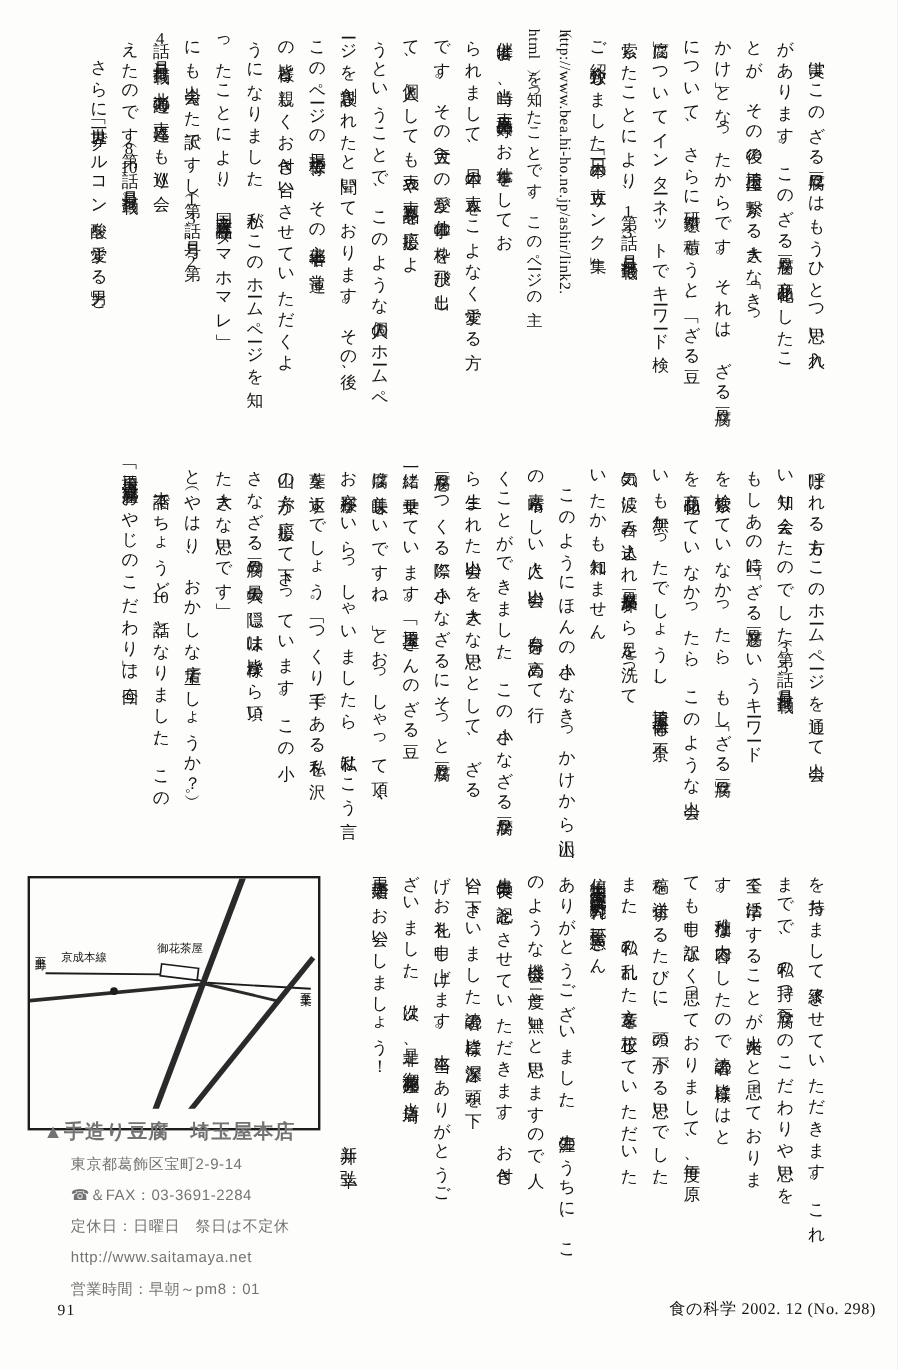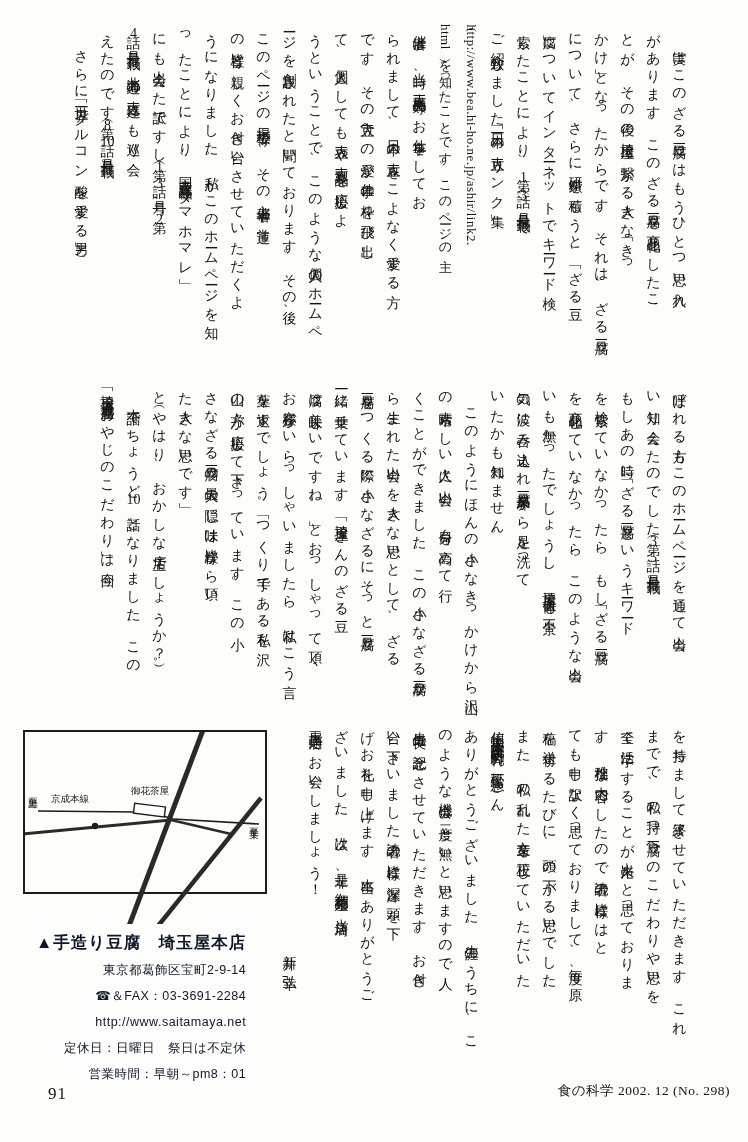--- a/index.html
+++ b/index.html
@@ -33,7 +33,7 @@
   .map{
     position:absolute;
     left:23px;top:730px;
-    width:244px;height:164px;
+    width:244px;height:212px;
     border:2px solid #1c1c1c;
     background:#fdfdfb;
     box-sizing:border-box;

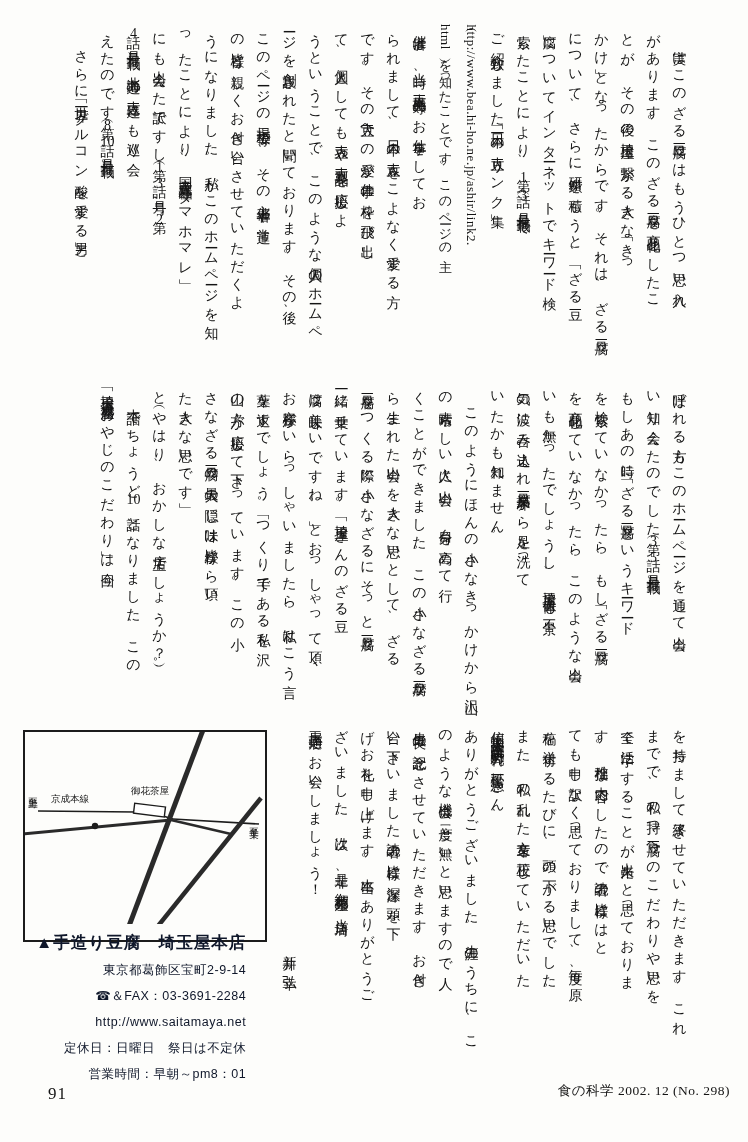--- a/index.html
+++ b/index.html
@@ -53,7 +53,7 @@
     position:absolute;
     left:36px;top:932px;
     font-family:"Liberation Sans","DejaVu Sans",sans-serif;
-    color:#0f172a;
+    color:#737373;
   }
   .shopinfo .shop-title{
     font-size:16.5px;font-weight:700;letter-spacing:1px;margin:0 0 4px 0;

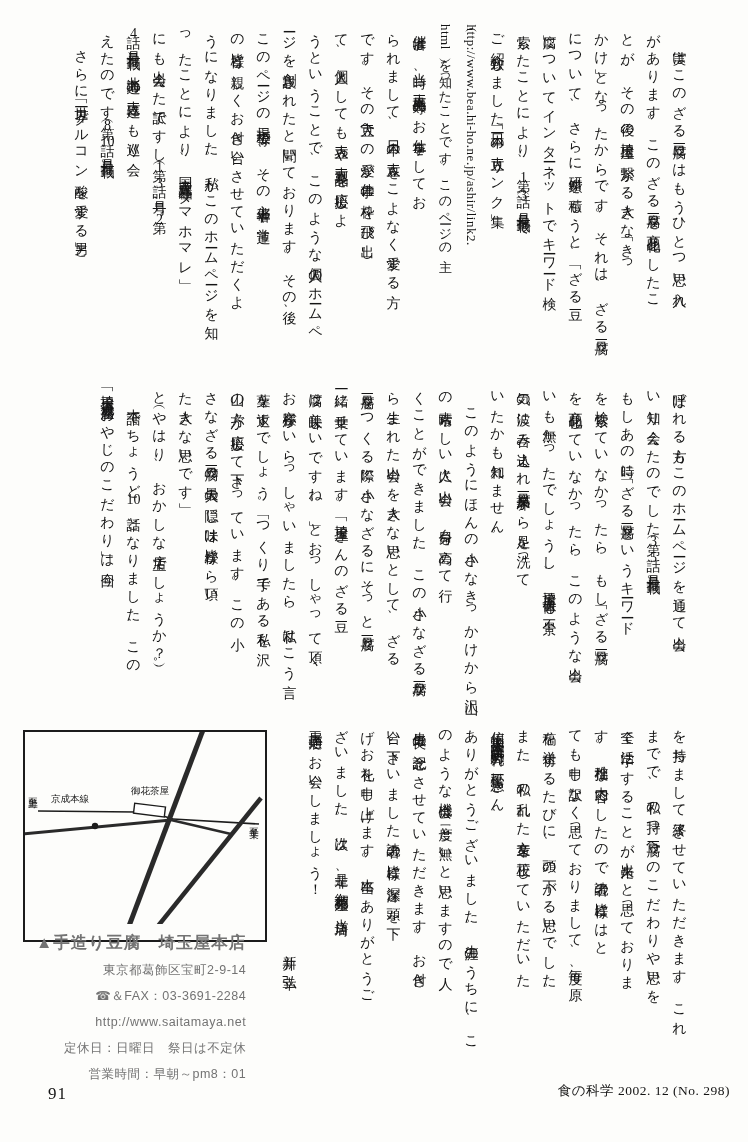--- a/index.html
+++ b/index.html
@@ -60,7 +60,7 @@
   }
   .shopinfo .shop-line{
     font-size:12.5px;font-weight:500;letter-spacing:0.5px;
-    margin:2px 0 0 23px;line-height:24px;text-align:right;
+    margin:2px 0 0 23px;line-height:24px;
   }
   
   .page-number{

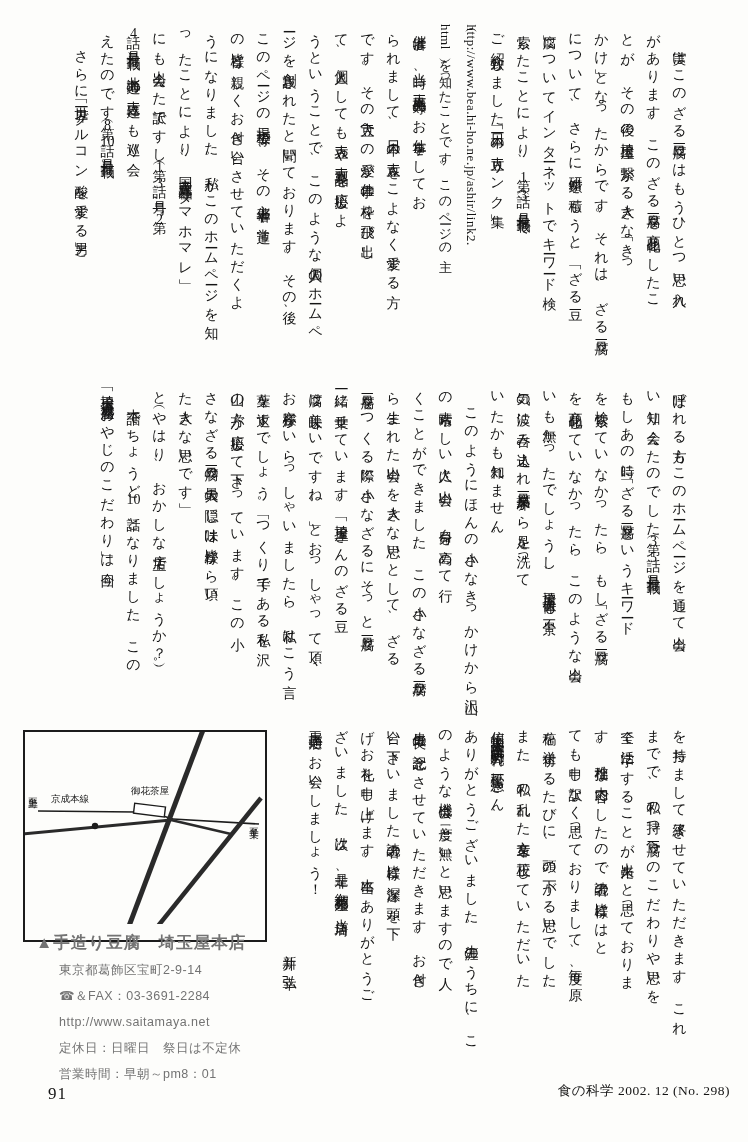--- a/index.html
+++ b/index.html
@@ -178,8 +178,8 @@
     <p class="shop-title">▲手造り豆腐　埼玉屋本店</p>
     <p class="shop-line">東京都葛飾区宝町2-9-14</p>
     <p class="shop-line">☎＆FAX：03-3691-2284</p>
+    <p class="shop-line">定休日：日曜日　祭日は不定休</p>
     <p class="shop-line">http://www.saitamaya.net</p>
-    <p class="shop-line">定休日：日曜日　祭日は不定休</p>
     <p class="shop-line">営業時間：早朝～pm8：01</p>
   </div>
 

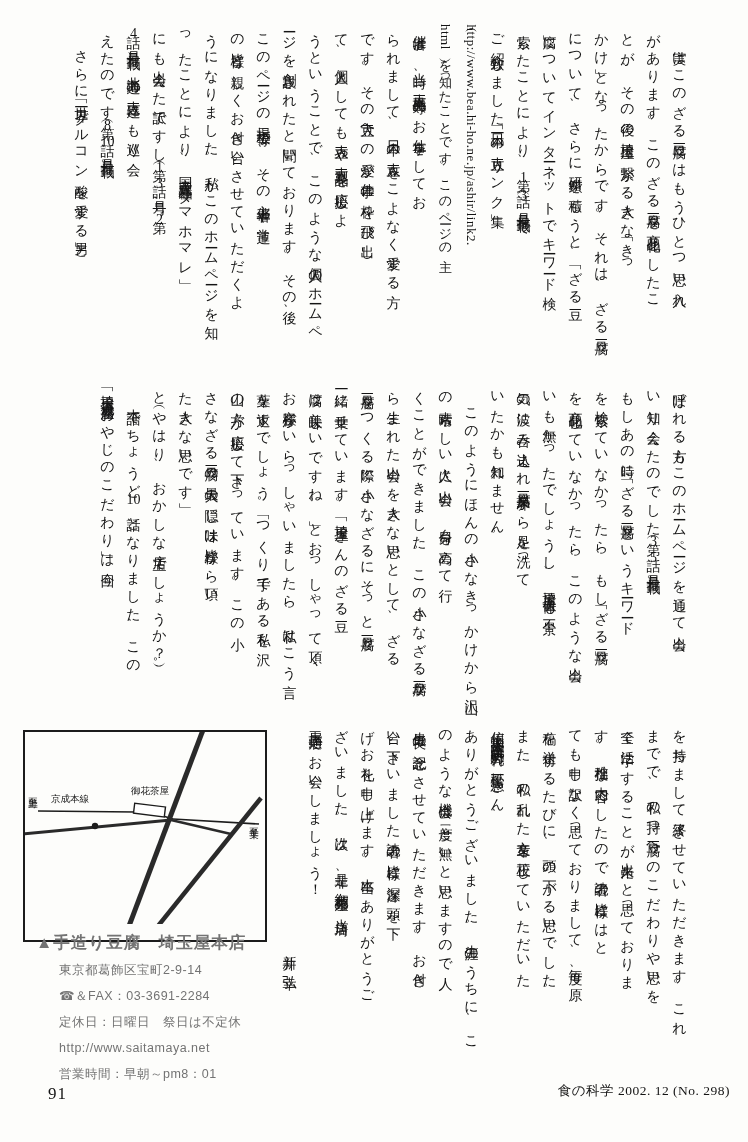--- a/index.html
+++ b/index.html
@@ -65,7 +65,7 @@
   
   .page-number{
     position:absolute;left:48px;top:1084px;
-    font-size:17px;letter-spacing:1px;
+    font-size:13px;letter-spacing:1px;
   }
   .journal-ref{
     position:absolute;right:18px;top:1082px;

